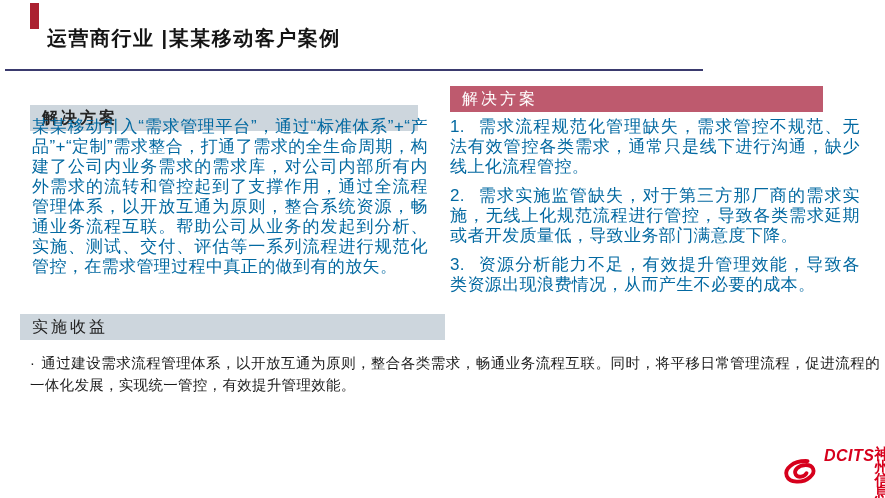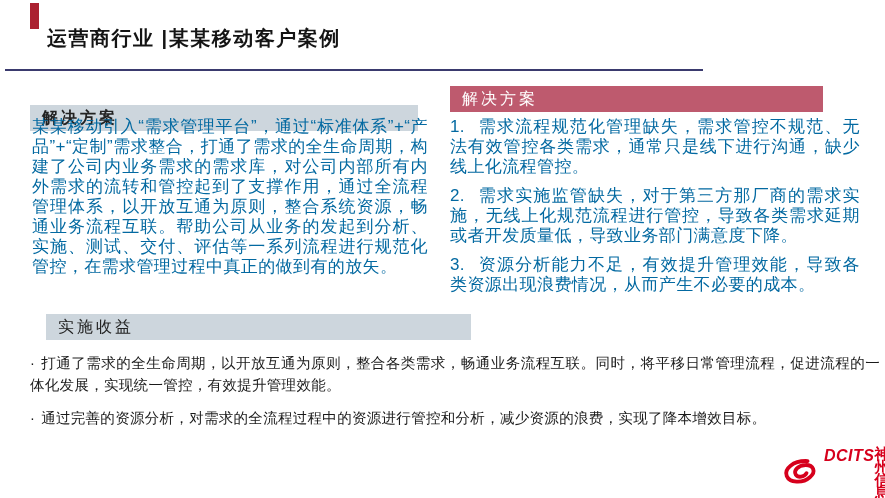--- a/index.html
+++ b/index.html
@@ -20,7 +20,7 @@
   .panel-header.rose{background:#BE5A6E;color:#ffffff;}
   .hdr-solution{left:30px;top:105px;width:388px;font-weight:bold;}
   .hdr-pain{left:450px;top:86px;width:373px;}
-  .hdr-benefit{left:46px;top:314px;width:425px;}
+  .hdr-benefit{left:20px;top:314px;width:425px;}
 
   
   .body-text{font-size:17px;line-height:20px;letter-spacing:0.4px;color:#0369a1;

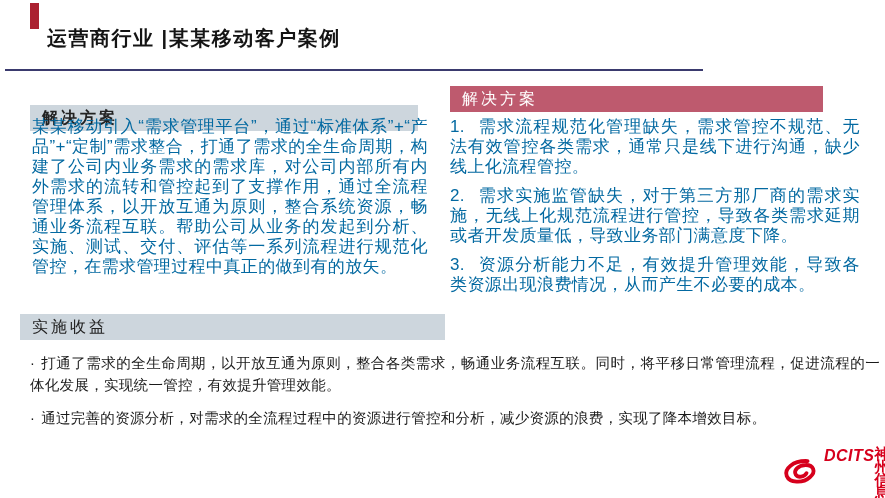--- a/index.html
+++ b/index.html
@@ -70,7 +70,7 @@
     <span>实施收益</span>
   </div>
   <div class="benefit-body">
-    <p class="benefit-item"><span class="benefit-dot">·</span><span>打通了需求的全生命周期，以开放互通为原则，整合各类需求，畅通业务流程互联。同时，将平移日常管理流程，促进流程的一体化发展，实现统一管控，有效提升管理效能。</span></p>
+    <p class="benefit-item"><span class="benefit-dot">·</span><span>通过建设需求流程管理体系，以开放互通为原则，整合各类需求，畅通业务流程互联。同时，将平移日常管理流程，促进流程的一体化发展，实现统一管控，有效提升管理效能。</span></p>
     <p class="benefit-item"><span class="benefit-dot">·</span><span>通过完善的资源分析，对需求的全流程过程中的资源进行管控和分析，减少资源的浪费，实现了降本增效目标。</span></p>
   </div>
 

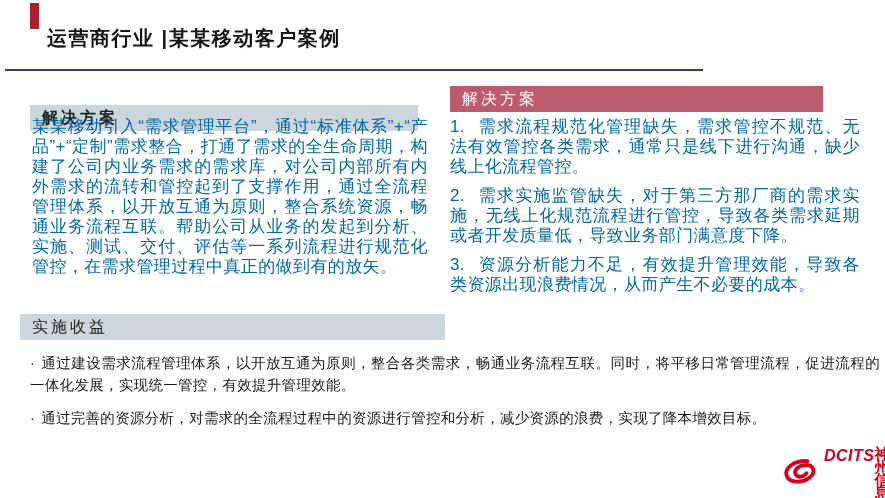--- a/index.html
+++ b/index.html
@@ -71,7 +71,6 @@
   </div>
   <div class="benefit-body">
     <p class="benefit-item"><span class="benefit-dot">·</span><span>通过建设需求流程管理体系，以开放互通为原则，整合各类需求，畅通业务流程互联。同时，将平移日常管理流程，促进流程的一体化发展，实现统一管控，有效提升管理效能。</span></p>
-    <p class="benefit-item"><span class="benefit-dot">·</span><span>通过完善的资源分析，对需求的全流程过程中的资源进行管控和分析，减少资源的浪费，实现了降本增效目标。</span></p>
   </div>
 
   <div class="logo">

